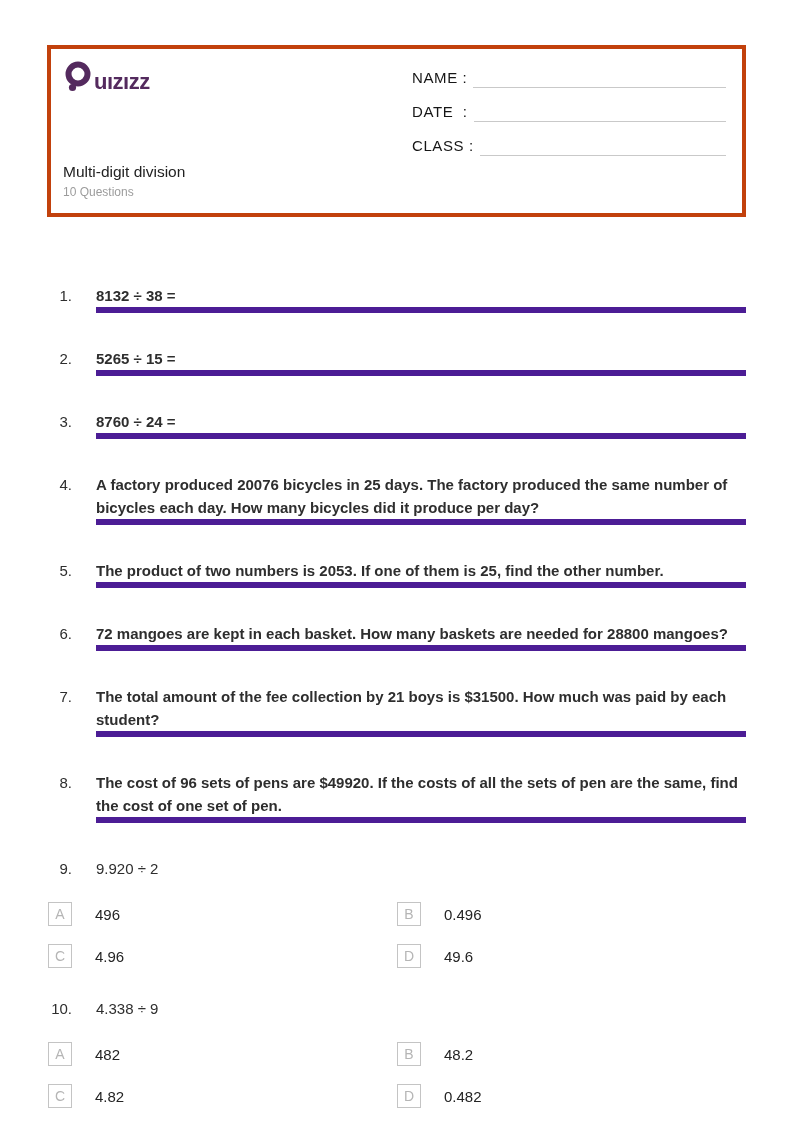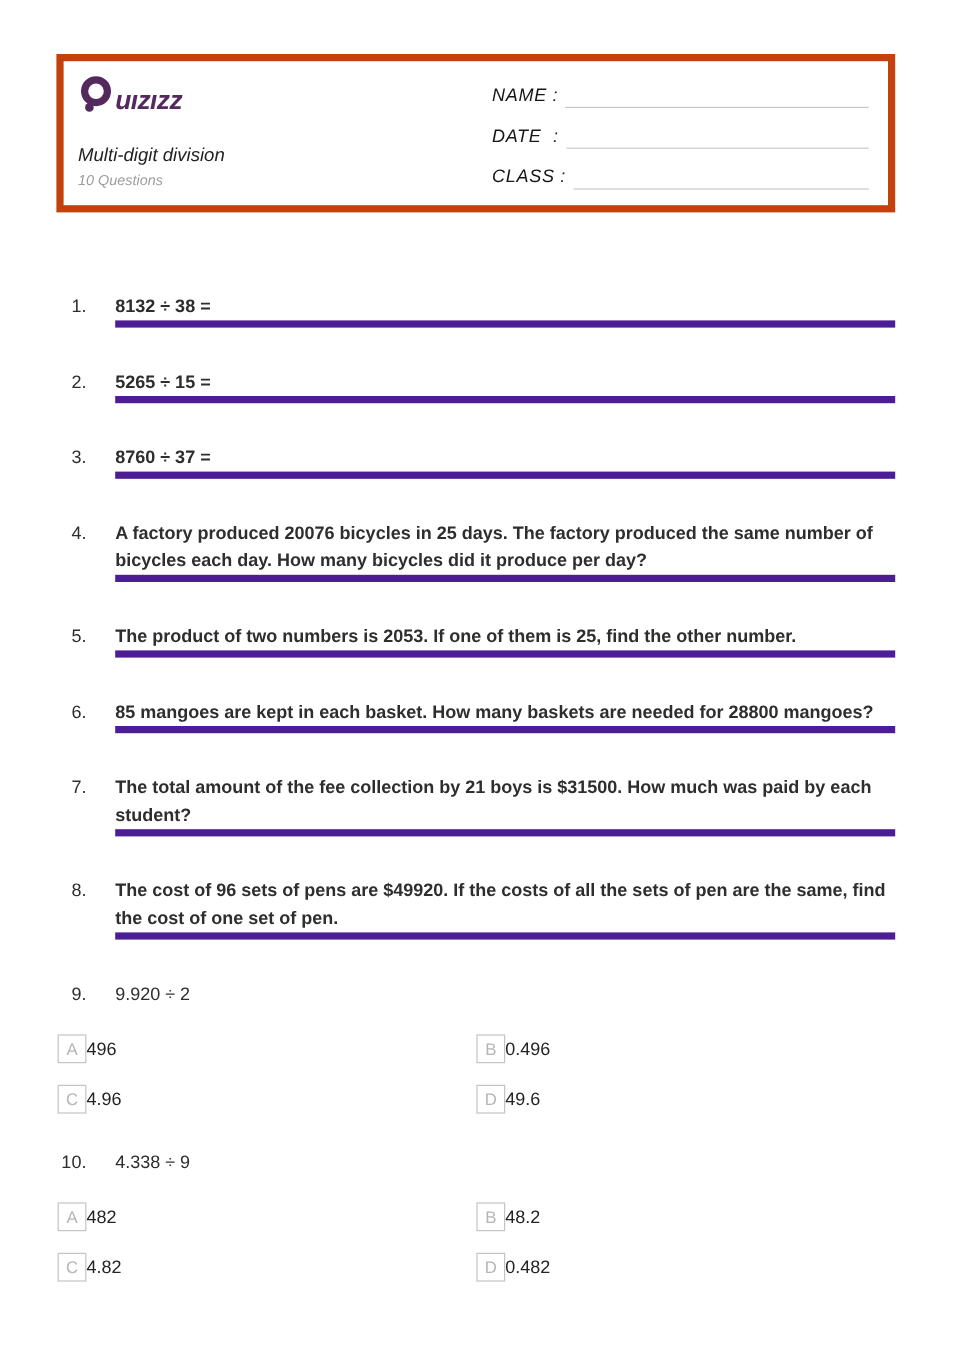--- a/index.html
+++ b/index.html
@@ -13,11 +13,10 @@
   
   .header-box {
     margin:45px 0 0 47px;
-    width:699px; height:132px;
-    border:6px solid #c2410c;
+    width:699px; height:172px;
+    border:4px solid #c2410c;
     display:flex;
     background:#fff;
-    font-style:italic;
   }
   .header-left {
     flex:1;

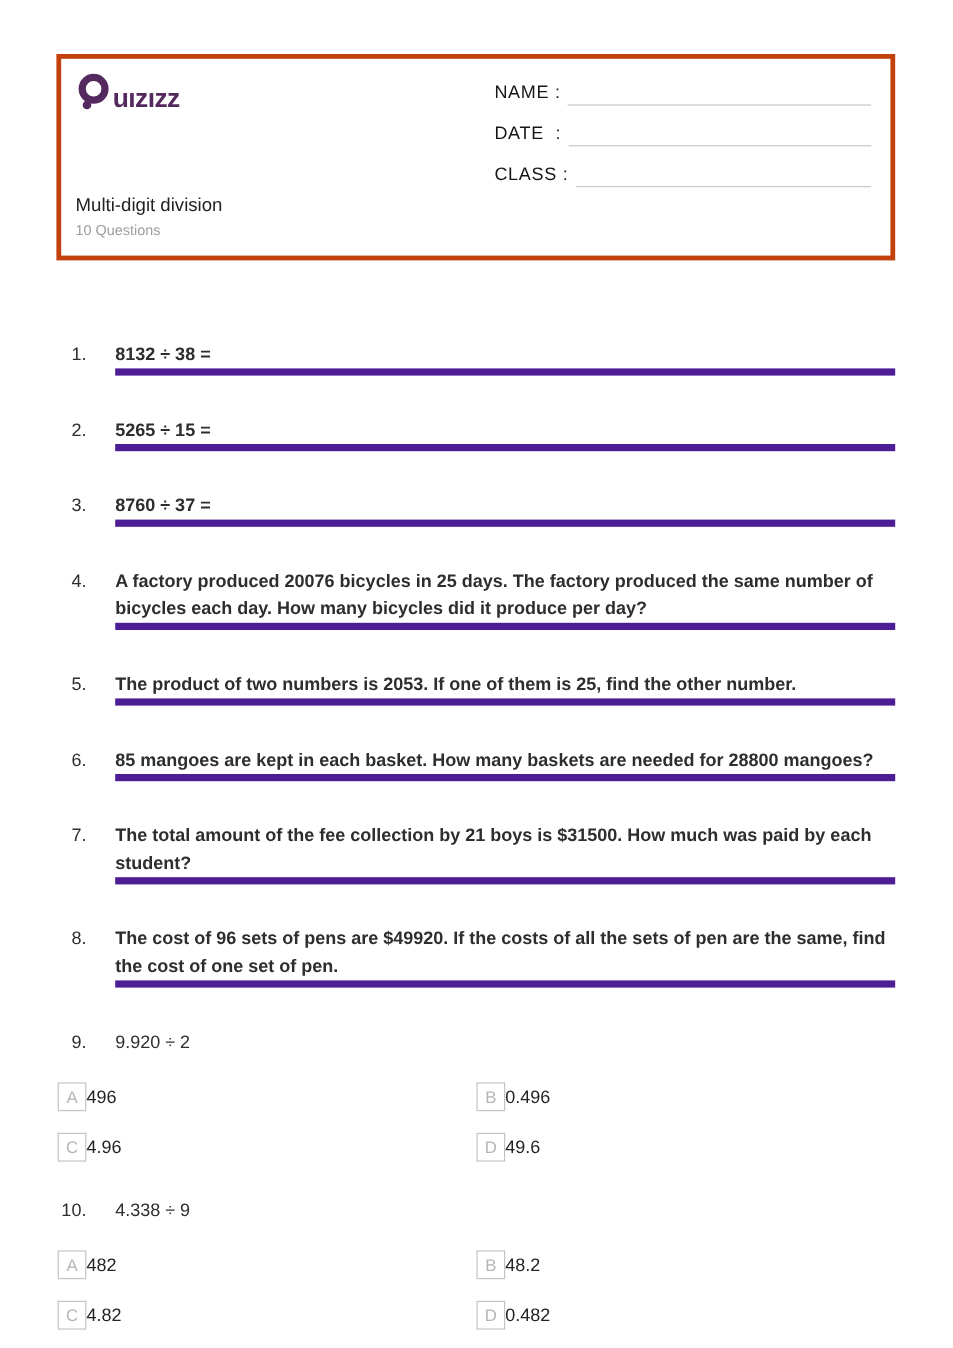--- a/index.html
+++ b/index.html
@@ -119,7 +119,7 @@
 
   <div class="q q-fill">
     <div class="q-num">3.</div>
-    <div class="q-text"><span>8760 ÷ 37 =</span></div>
+    <div class="q-text"><span>8760 ÷ 24 =</span></div>
   </div>
 
   <div class="q q-fill">

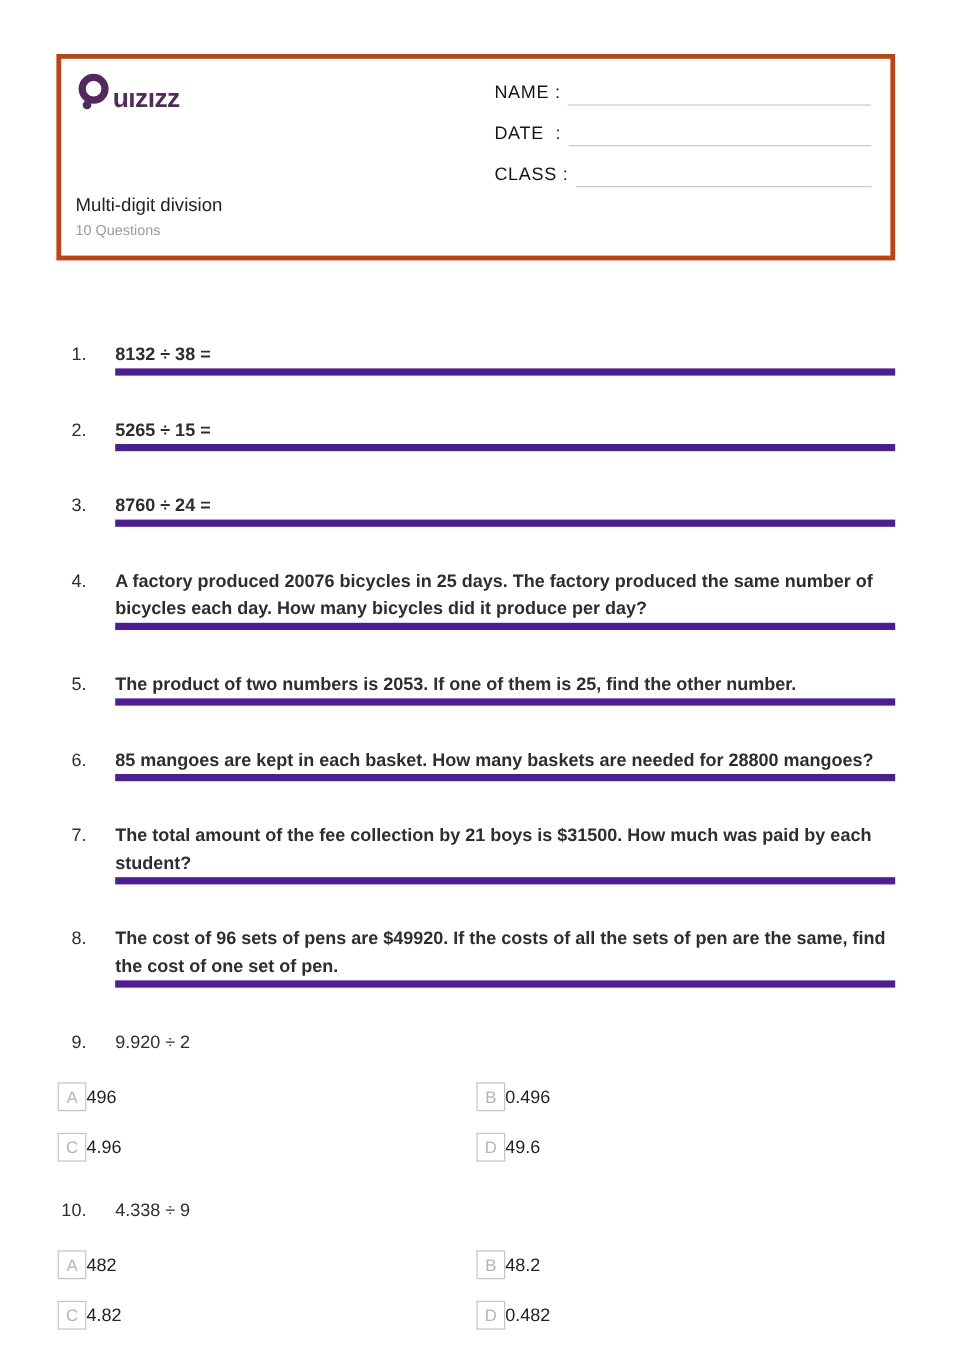--- a/index.html
+++ b/index.html
@@ -134,7 +134,7 @@
 
   <div class="q q-fill">
     <div class="q-num">6.</div>
-    <div class="q-text"><span>85 mangoes are kept in each basket. How many baskets are needed for 28800 mangoes?</span></div>
+    <div class="q-text"><span>72 mangoes are kept in each basket. How many baskets are needed for 28800 mangoes?</span></div>
   </div>
 
   <div class="q q-fill">

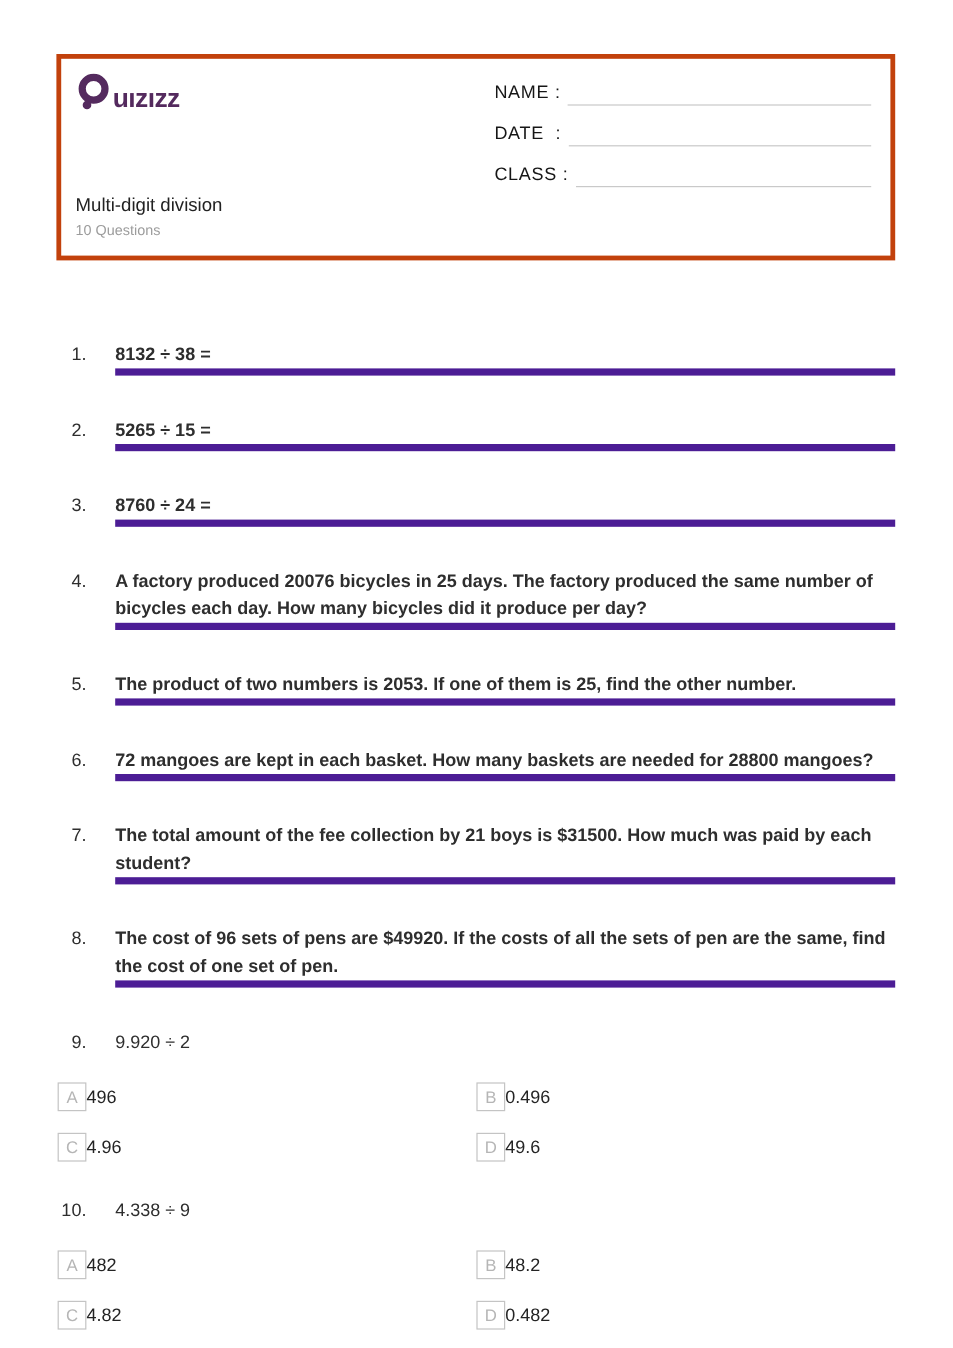--- a/index.html
+++ b/index.html
@@ -70,7 +70,7 @@
     color:#b5b5b5; font-size:14px;
     display:flex; align-items:center; justify-content:center;
   }
-  .opt-text { font-size:15px; color:#242424; }
+  .opt-text { margin-left:23px; font-size:15px; color:#242424; }
 </style>
 </head>
 <body>

